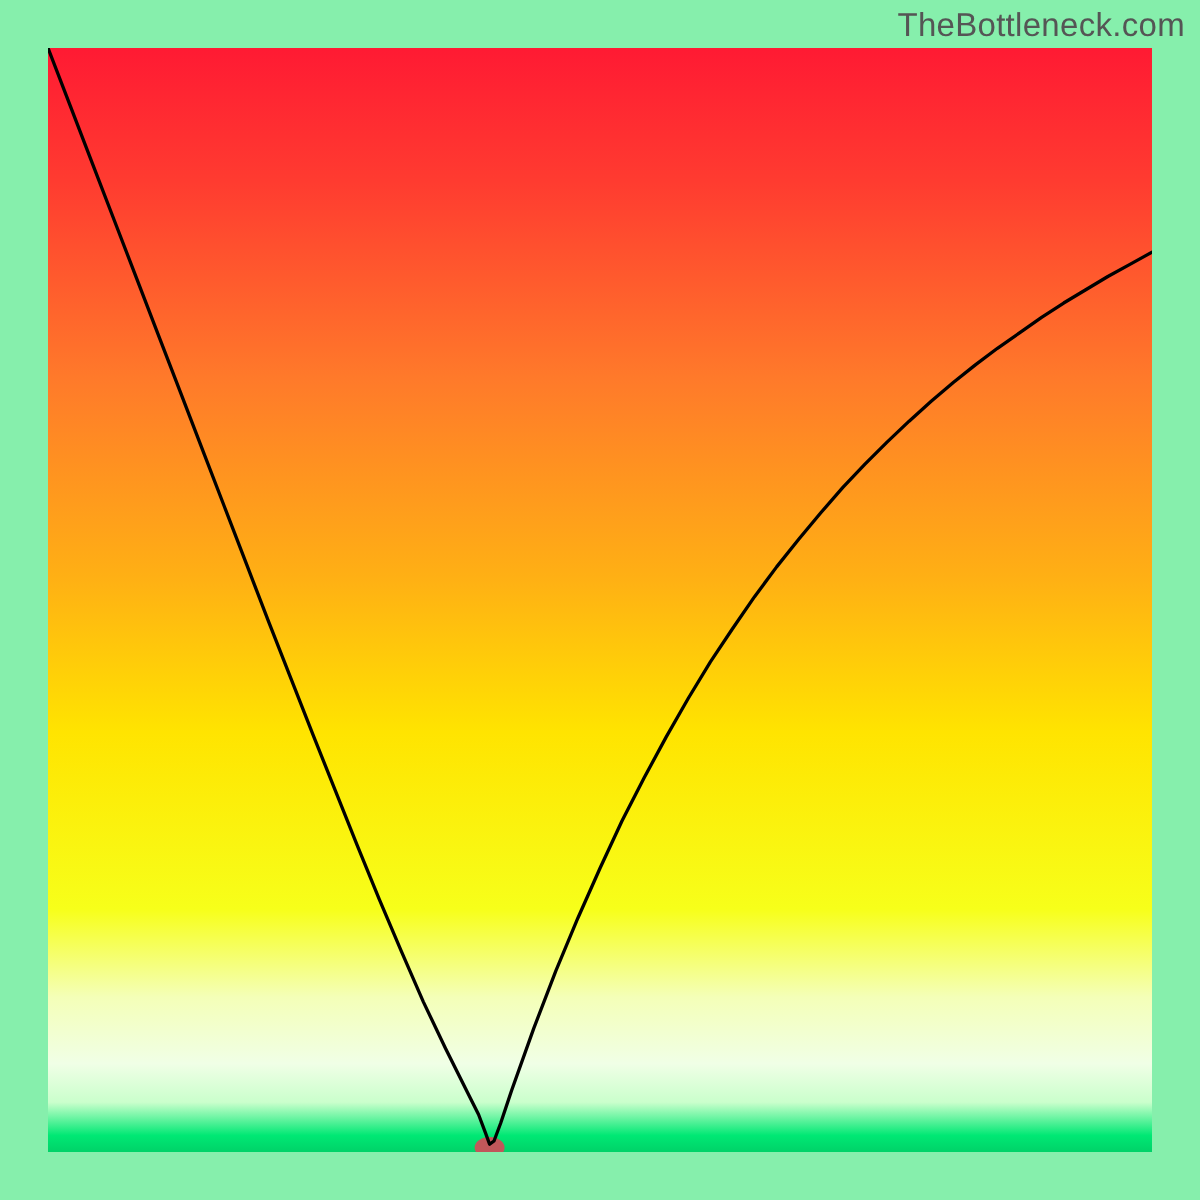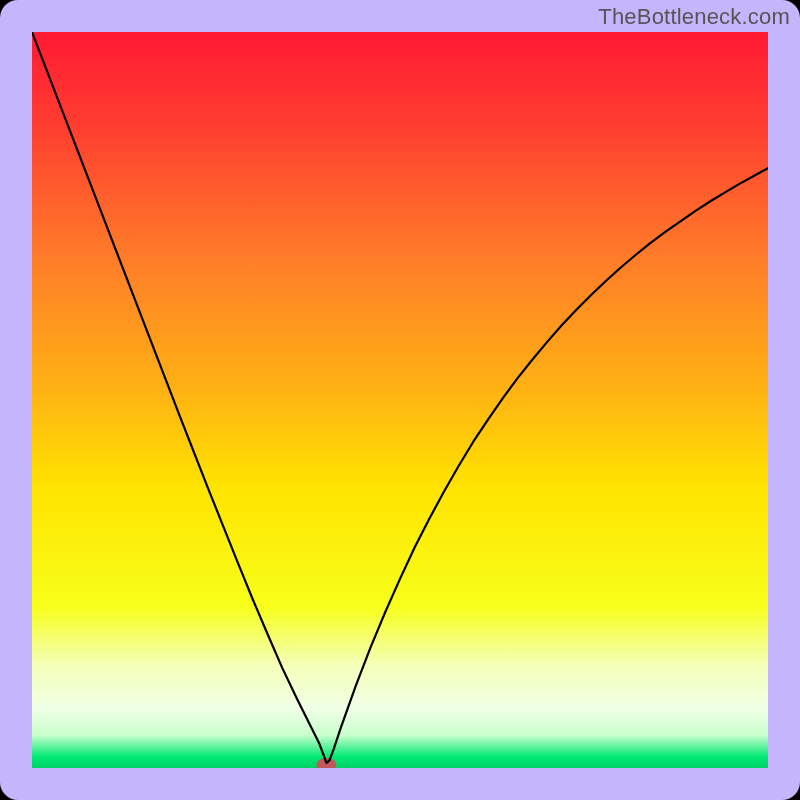--- a/index.html
+++ b/index.html
@@ -15,8 +15,7 @@
     position: relative;
     width: 800px;
     height: 800px;
-    background: #c4b5fd;
-    border-radius: 18px;
+    background: #86efac;
   }
   .plot-area {
     position: absolute;

